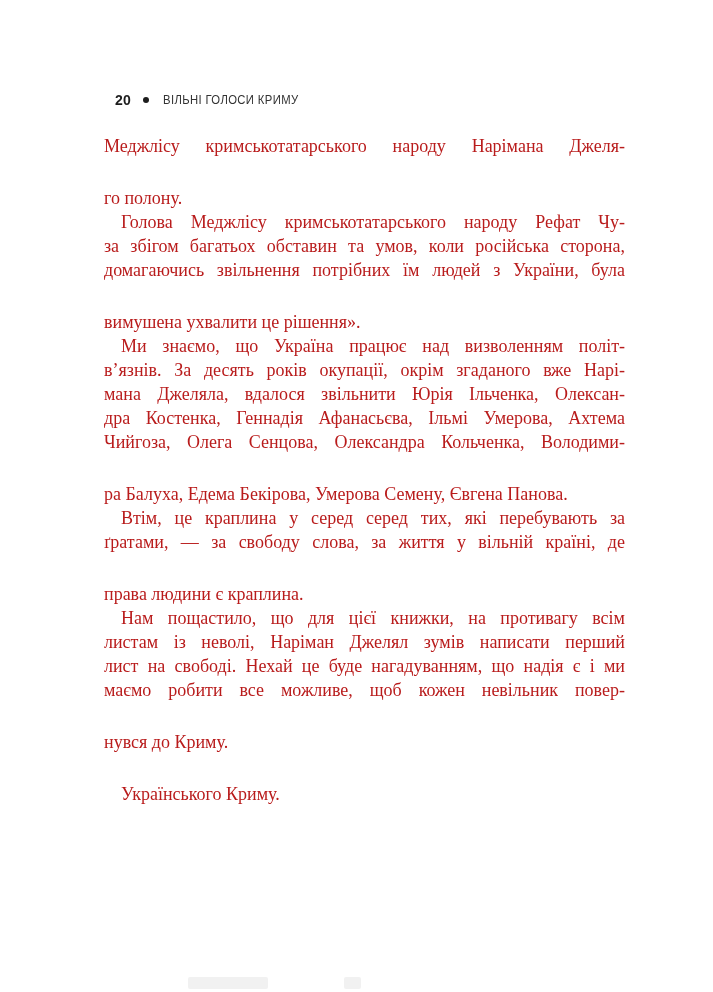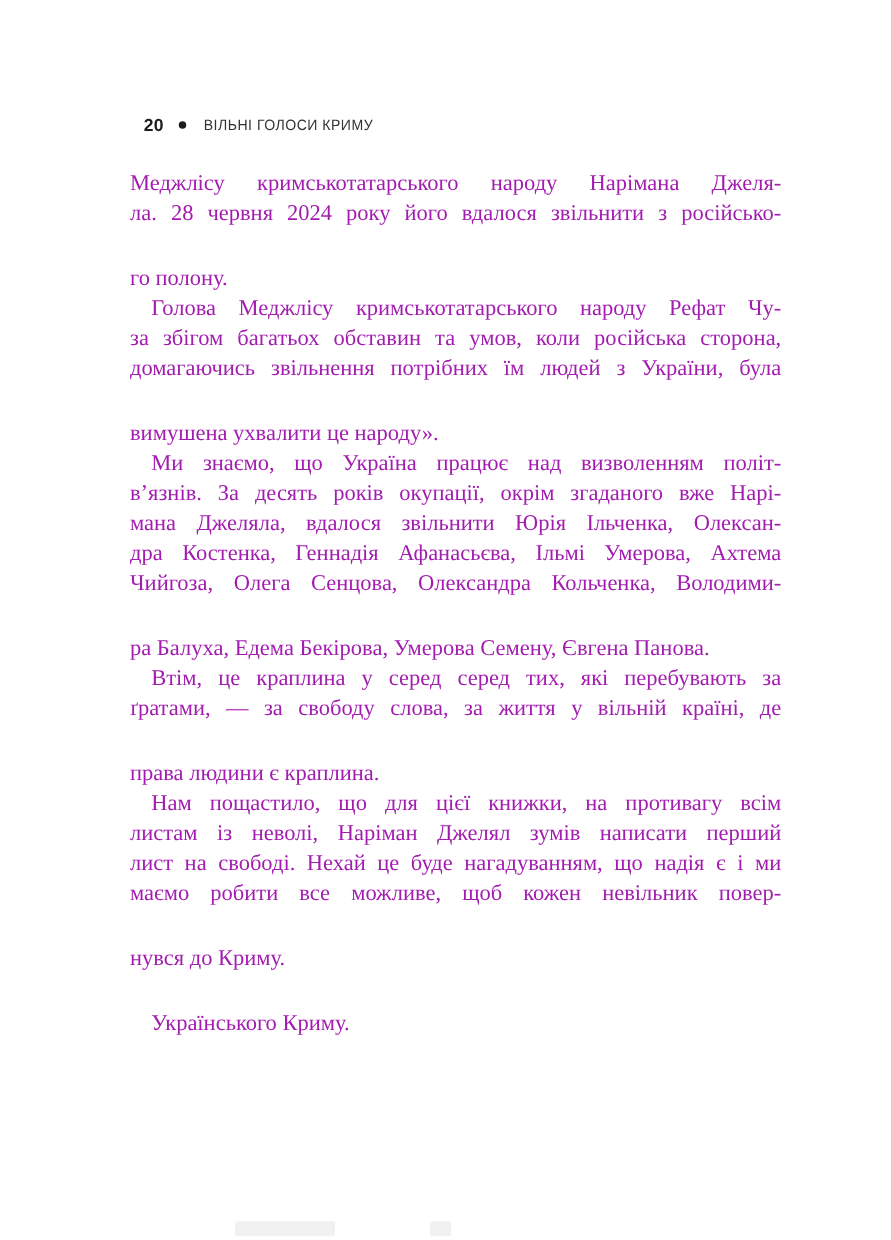--- a/index.html
+++ b/index.html
@@ -60,7 +60,7 @@
     width: 521px;
     font-size: 18px;
     line-height: 24px;
-    color: #a21caf;
+    color: #b91c1c;
   }
   .paragraph { margin: 0; padding: 0; }
   .line {

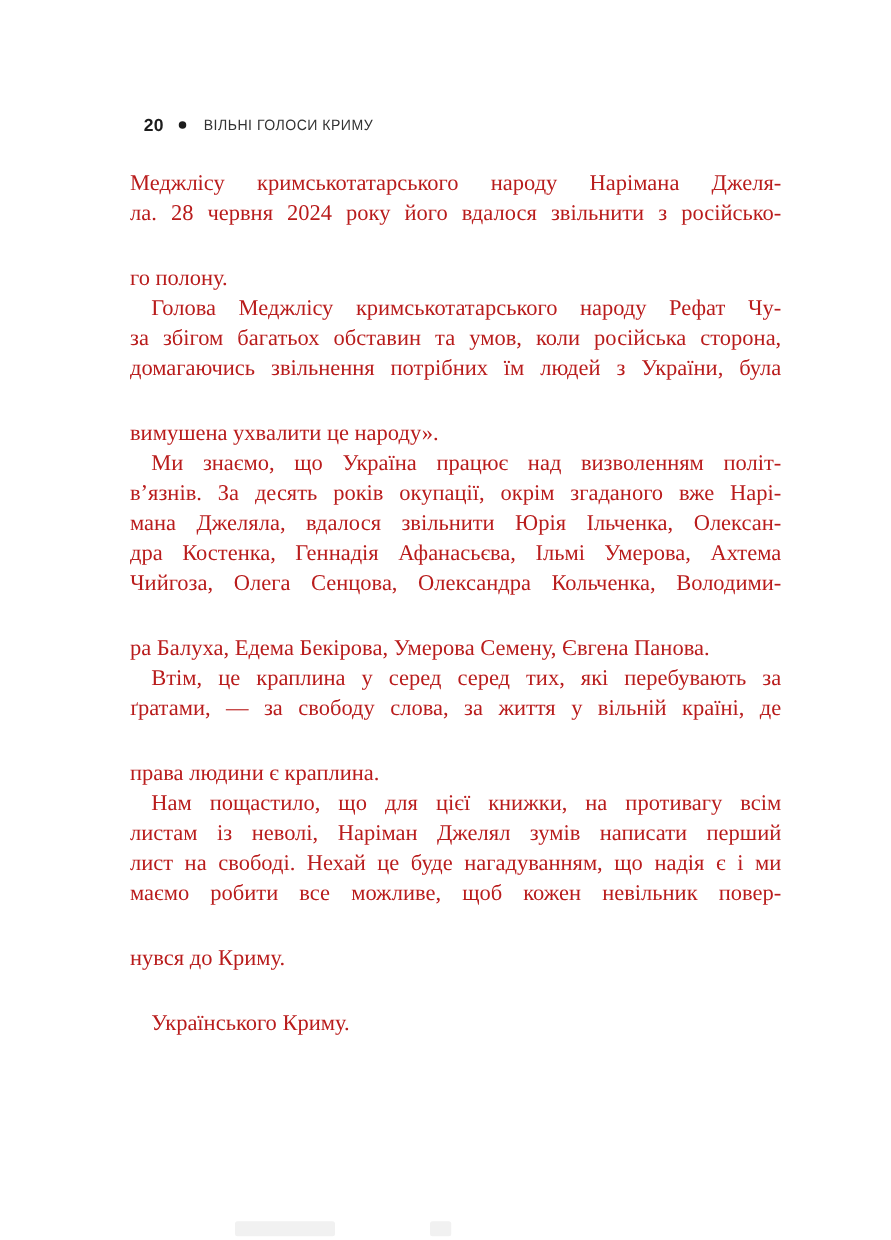--- a/index.html
+++ b/index.html
@@ -109,7 +109,6 @@
   <div class="page-body">
       <div class="paragraph">
         <div class="line para-start">Меджлісу кримськотатарського народу Нарімана Джеля-</div>
-        <div class="line">ла. 28 червня 2024 року його вдалося звільнити з російсько-</div>
         <div class="line para-end">го полону.</div>
       </div>
       <div class="paragraph">

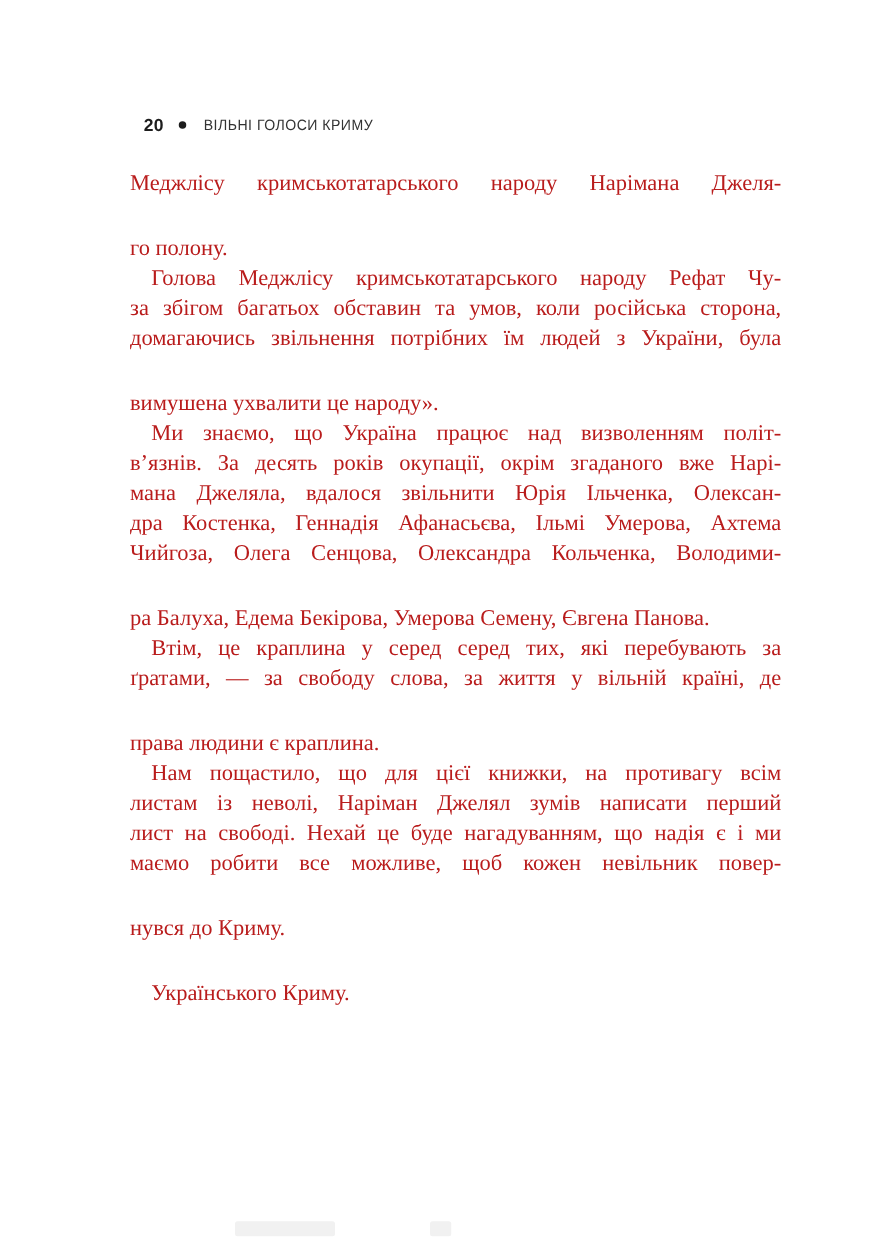--- a/index.html
+++ b/index.html
@@ -115,7 +115,7 @@
         <div class="line para-start indented">Голова Меджлісу кримськотатарського народу Рефат Чу-</div>
         <div class="line">за збігом багатьох обставин та умов, коли російська сторона,</div>
         <div class="line">домагаючись звільнення потрібних їм людей з України, була</div>
-        <div class="line para-end">вимушена ухвалити це народу».</div>
+        <div class="line para-end">вимушена ухвалити це рішення».</div>
       </div>
       <div class="paragraph">
         <div class="line para-start indented">Ми знаємо, що Україна працює над визволенням політ-</div>

